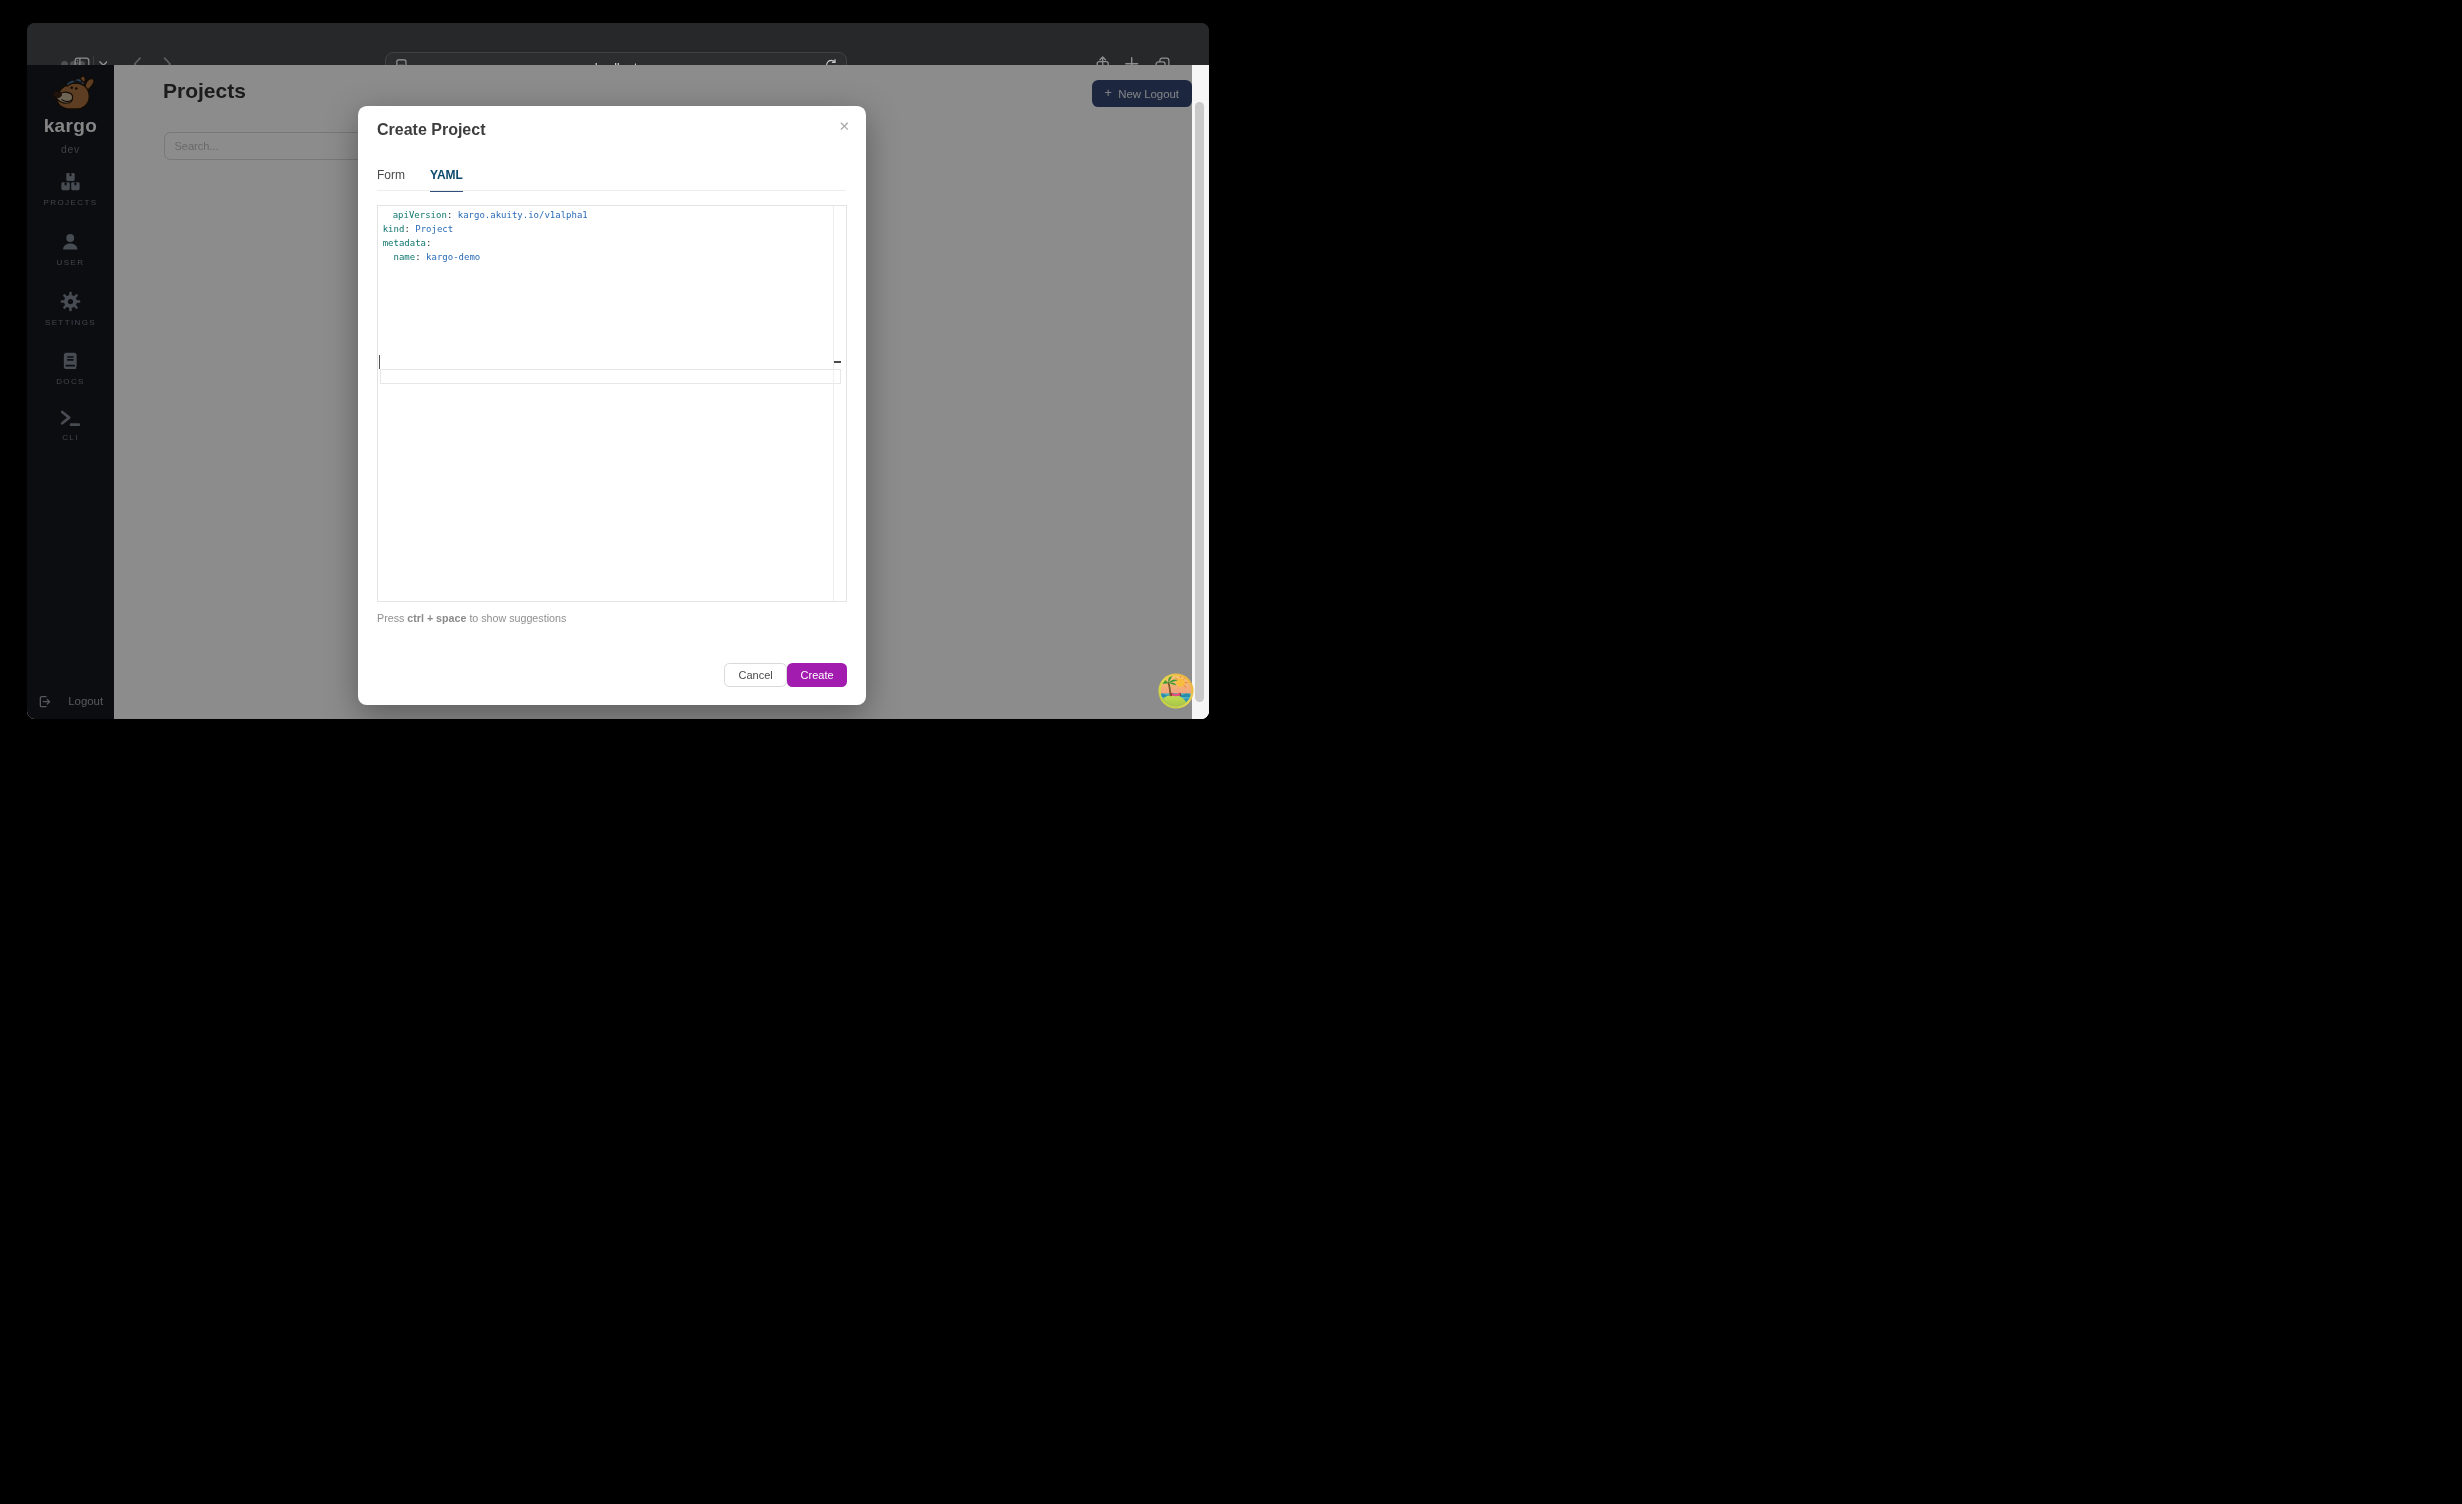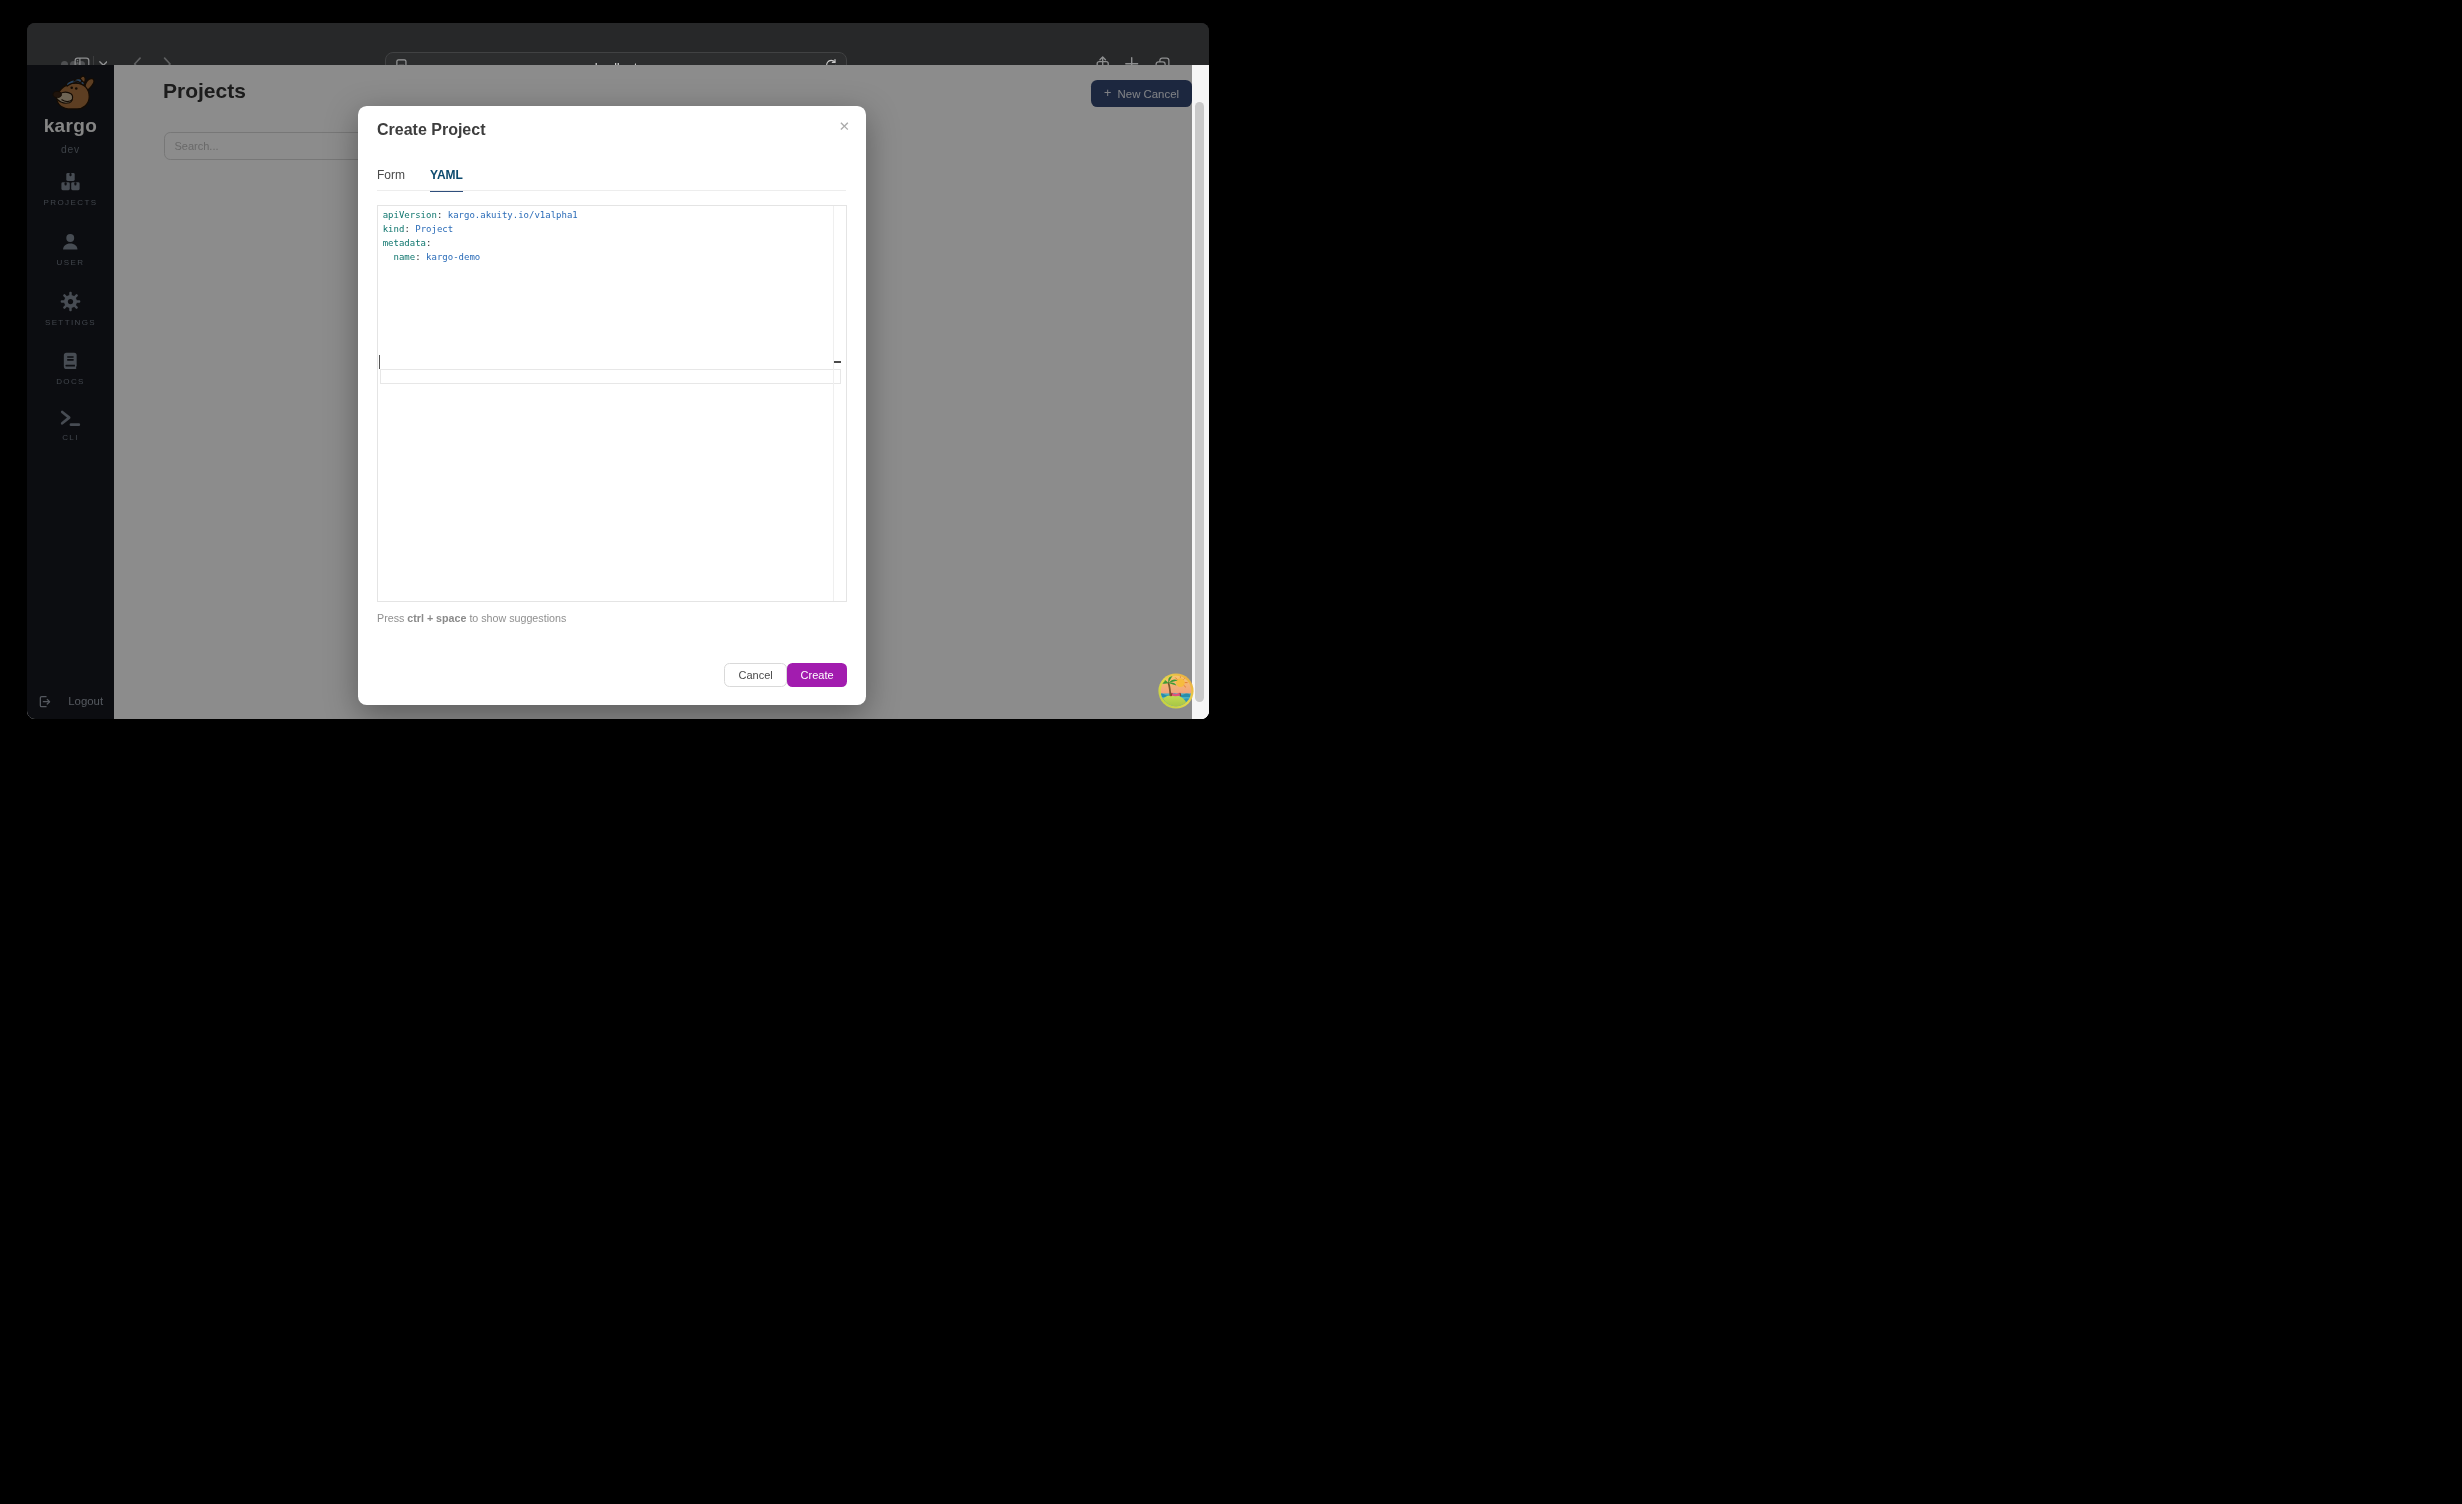--- a/index.html
+++ b/index.html
@@ -238,7 +238,7 @@
       <input class="search-input" type="text" placeholder="Search..." style="">
       <button class="btn-new">
         <span class="plus">+</span>
-        <span>New Cancel</span>
+        <span>New Logout</span>
       </button>
     </div>
   </div>

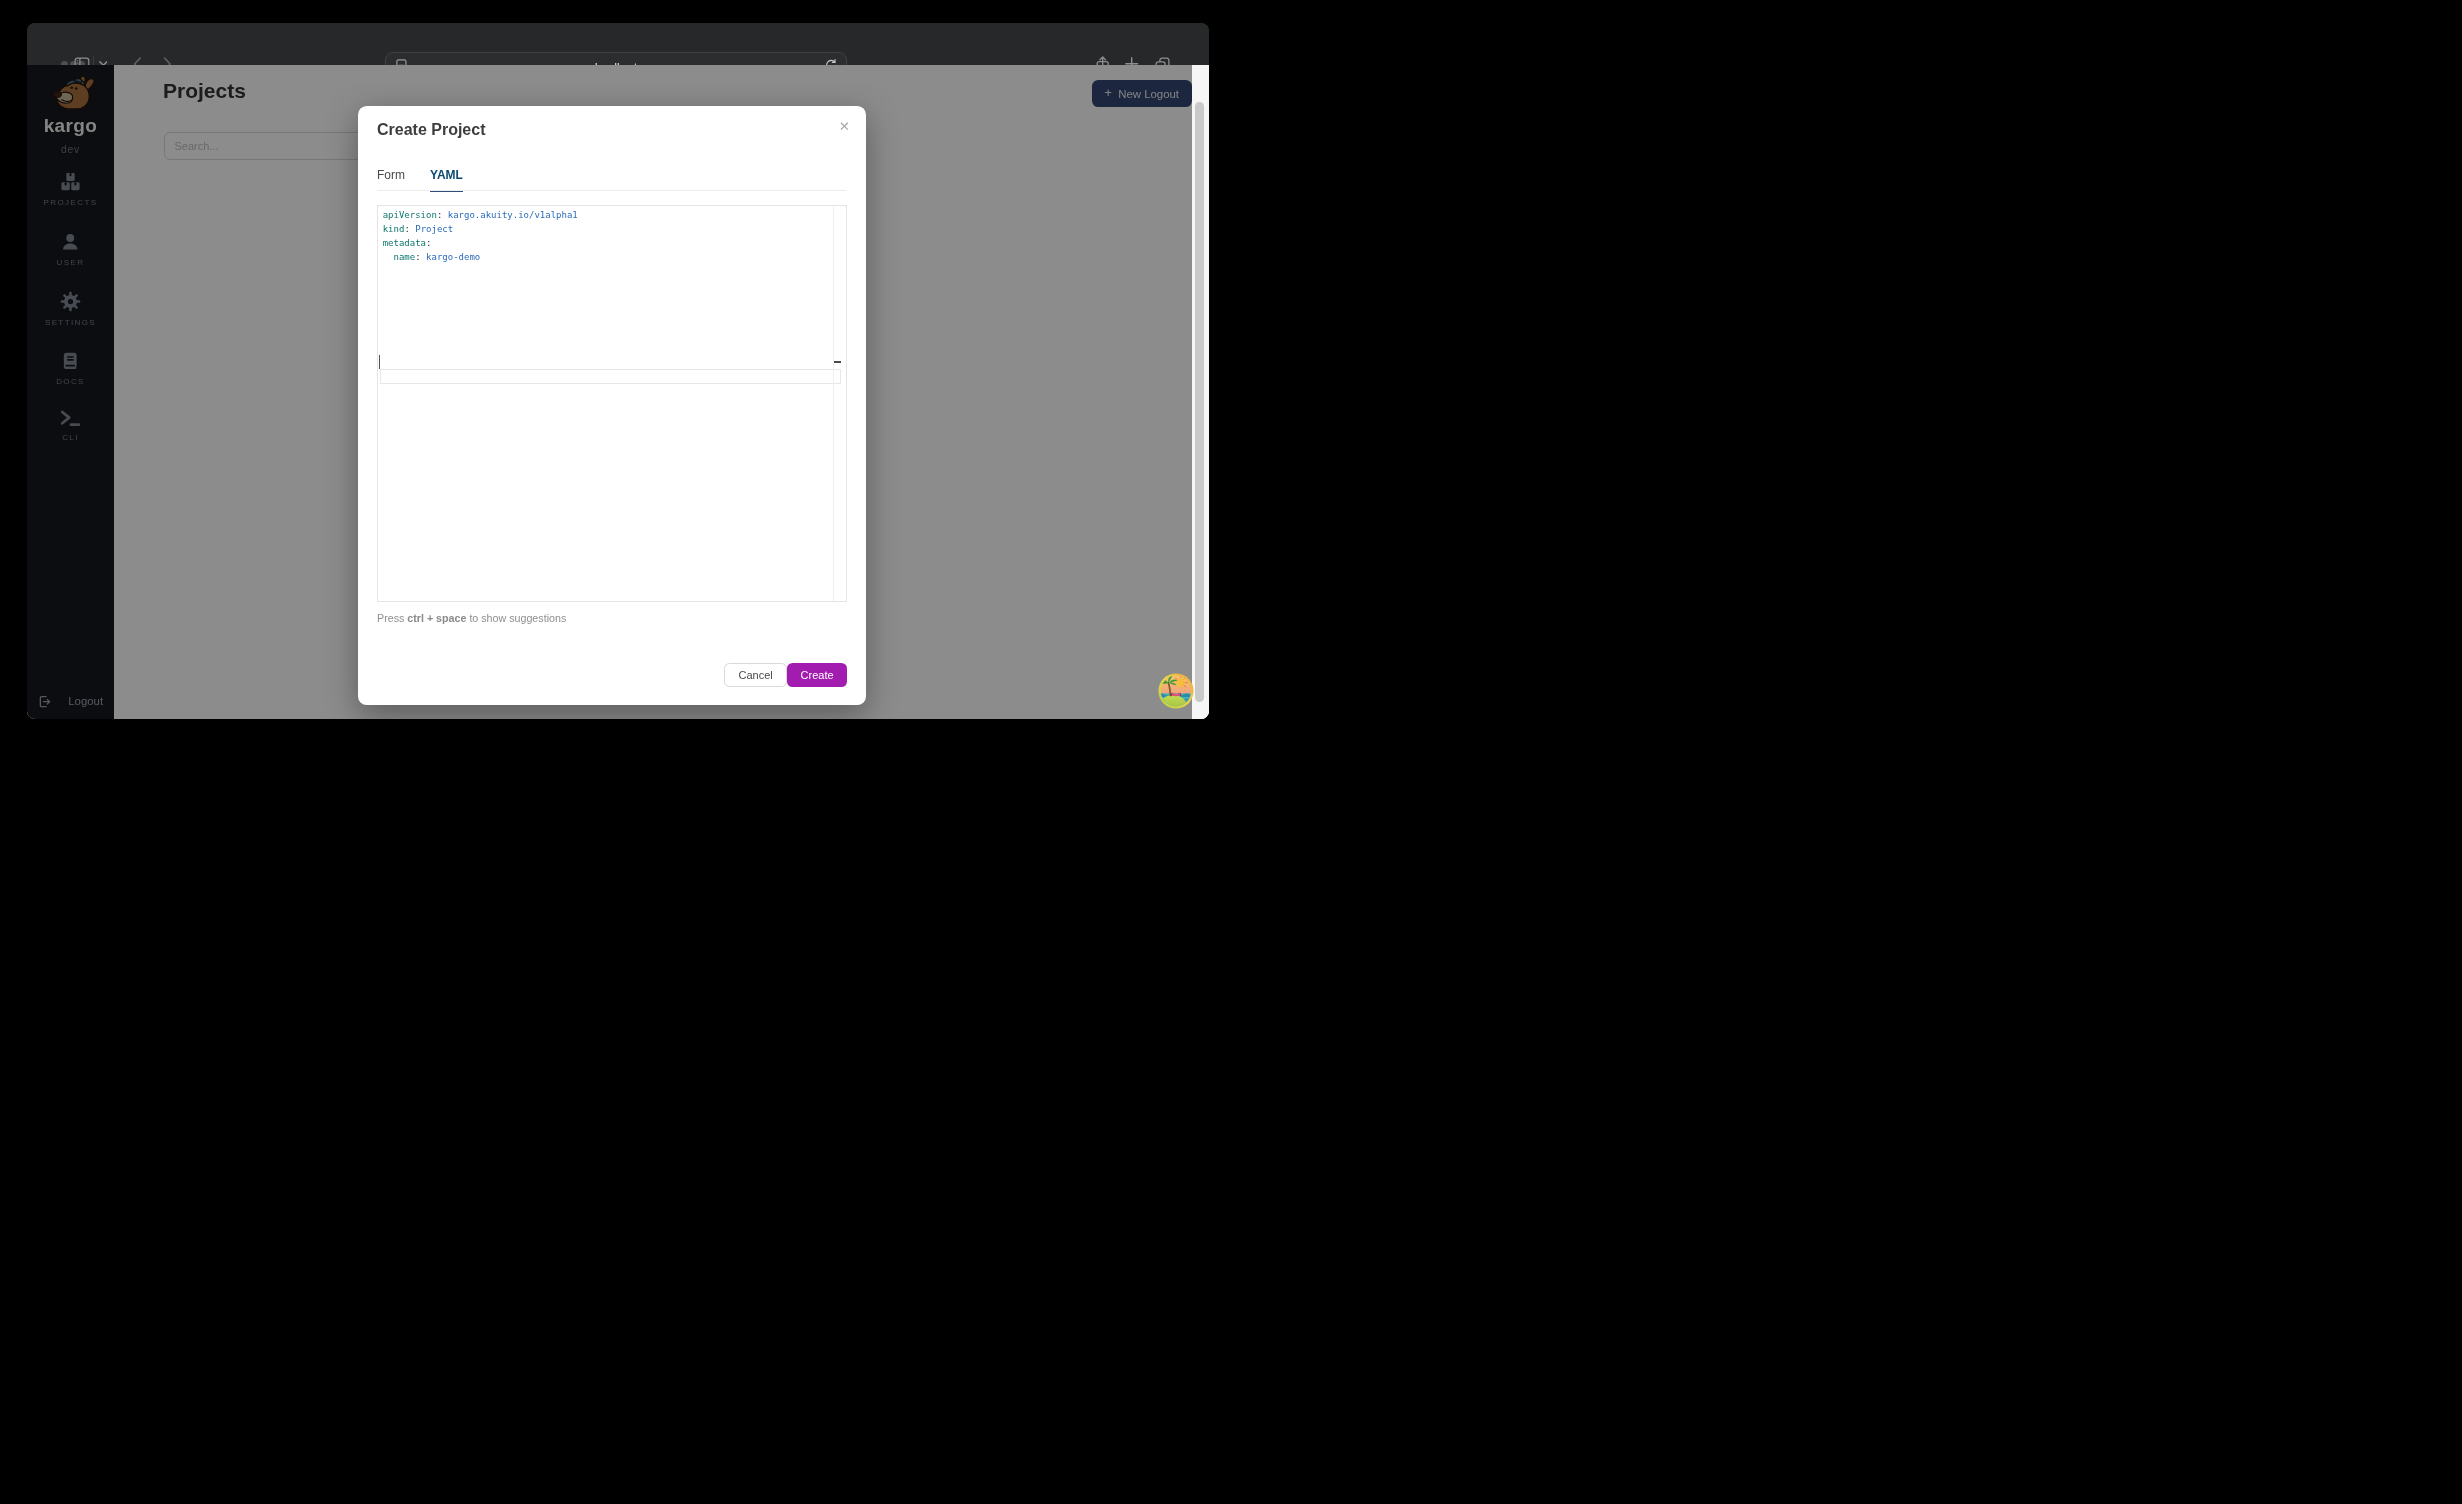--- a/index.html
+++ b/index.html
@@ -53,7 +53,7 @@
 
   .editor { position:absolute; left:19px; top:99px; width:470px; height:397px; border:0.8px solid #e4e4e4; background:#fff; font-family:"DejaVu Sans Mono","Liberation Mono",monospace; font-size:9px; line-height:14px; color:#333; overflow:hidden; }
   .cm-line { white-space:pre; padding-left:4.7px; }
-  .cm-line:first-child { padding-top:2.4px; }
+  .cm-line:first-child { padding-top:2.4px;margin-left:10px; }
   .k { color:#0f766e; }
   .p { color:#2b2b2b; }
   .v { color:#2b6cb8; }

